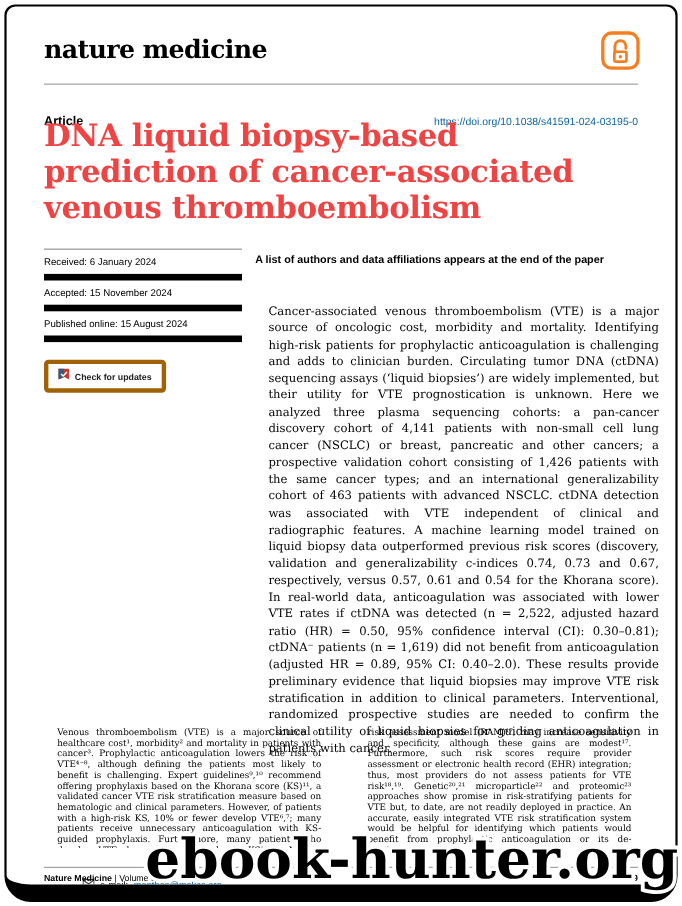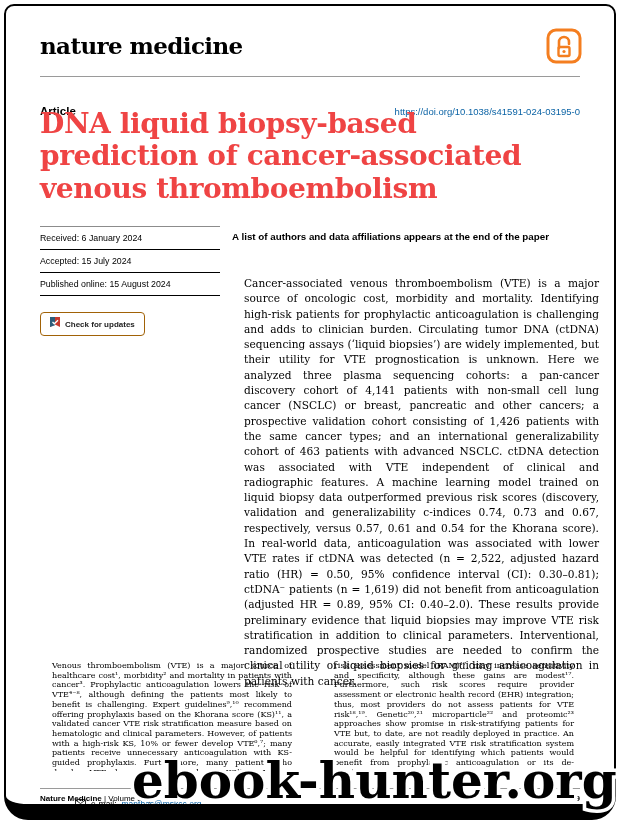--- a/index.html
+++ b/index.html
@@ -38,7 +38,7 @@
   .meta-col { position:absolute; top:220px; left:34px; width:180px; }
   .date-row {
     font:8.8px "Liberation Sans", sans-serif; color:#000;
-    padding:6px 0; border-bottom:1px solid #000000;
+    padding:6px 0; border-bottom:6px solid #000000;
   }
   .date-row.first { border-top:1px solid #8c8c8c; }
   .check-btn {

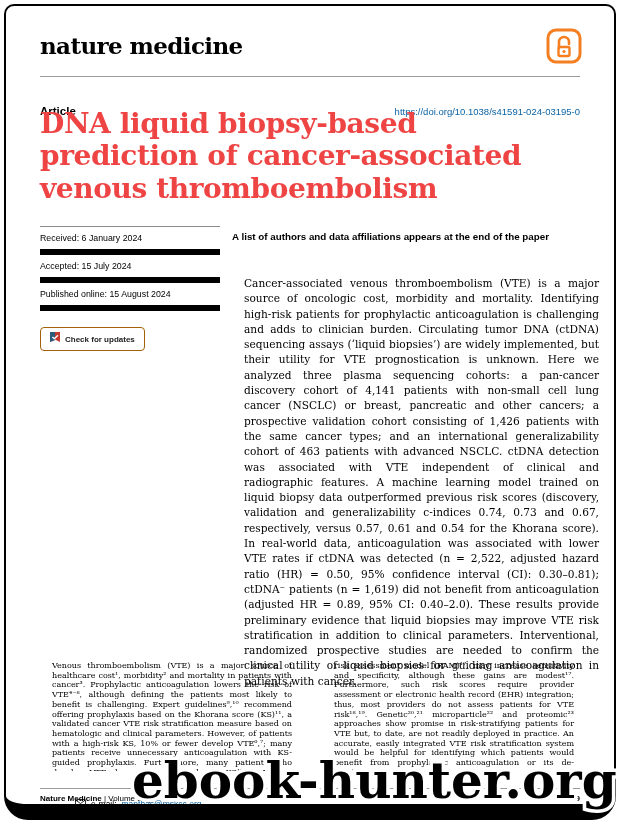--- a/index.html
+++ b/index.html
@@ -115,7 +115,7 @@
 
   <div class="meta-col">
     <div class="date-row first">Received: 6 January 2024</div>
-    <div class="date-row">Accepted: 15 July 2024</div>
+    <div class="date-row">Accepted: 15 November 2024</div>
     <div class="date-row">Published online: 15 August 2024</div>
     <div class="check-btn">
       <span>

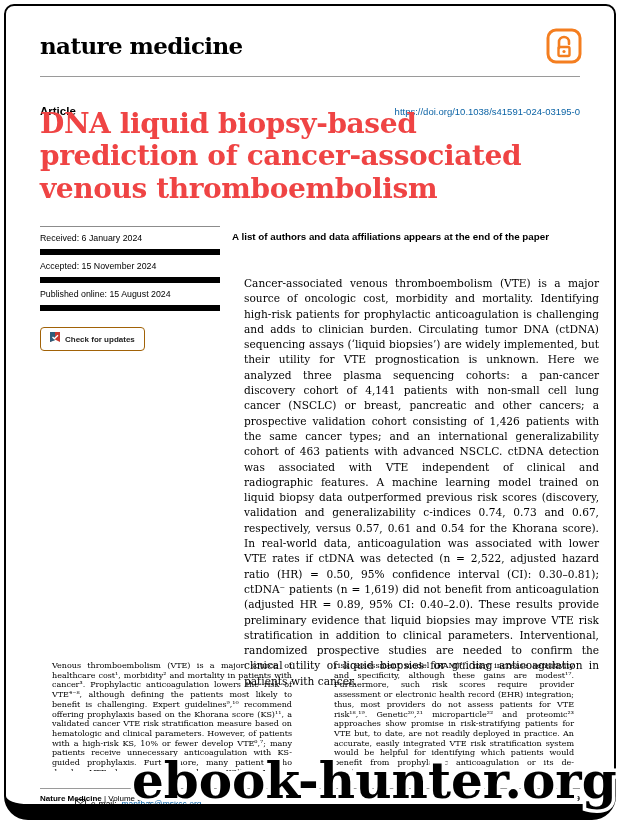--- a/index.html
+++ b/index.html
@@ -43,7 +43,7 @@
   .date-row.first { border-top:1px solid #8c8c8c; }
   .check-btn {
     margin-top:16px; display:inline-flex; align-items:center; gap:5px;
-    border:1px solid #a16207; border-radius:4px; padding:4px 9px;
+    border:4px solid #a16207; border-radius:4px; padding:4px 9px;
     font:bold 8px "Liberation Sans", sans-serif; color:#222; background:#fff; cursor:pointer;
   }
 

